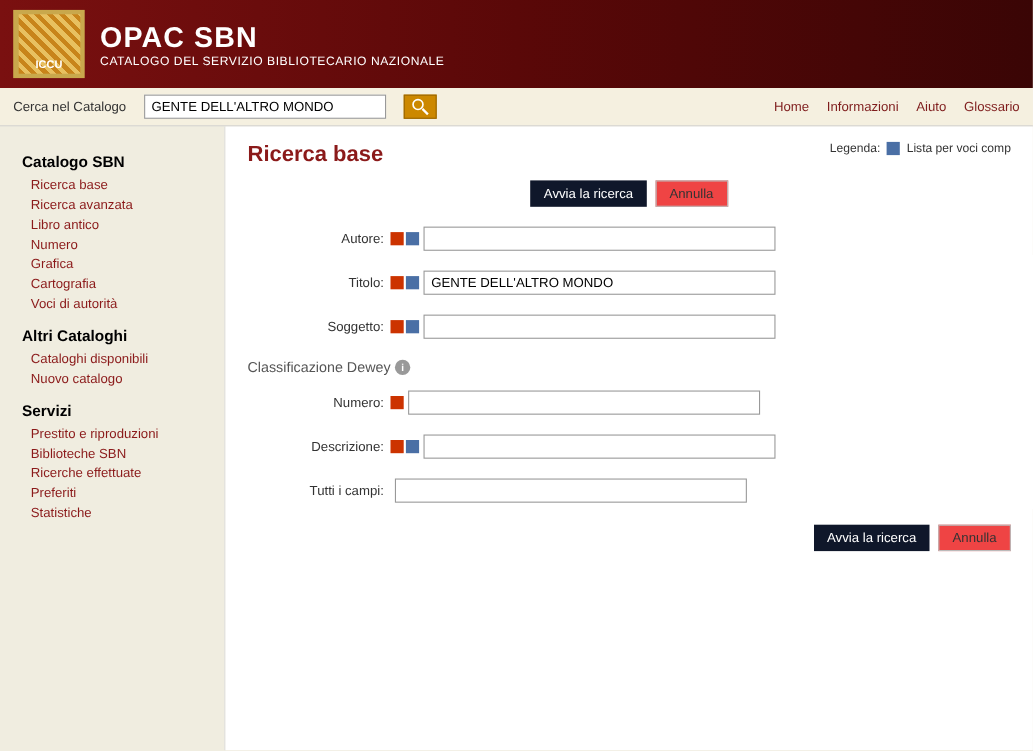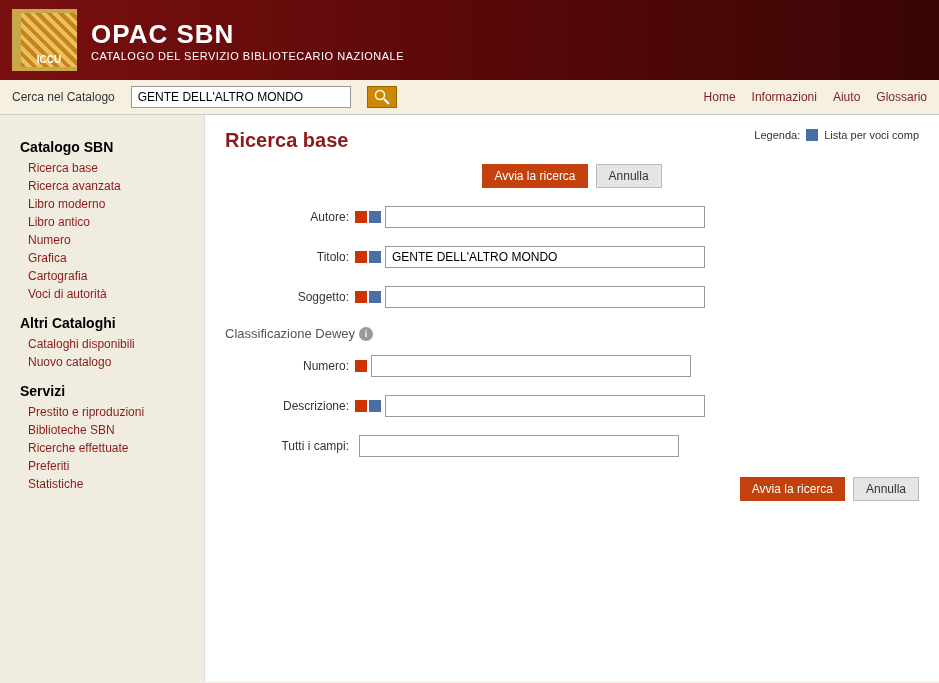--- a/index.html
+++ b/index.html
@@ -19,7 +19,7 @@
       height: 62px;
       display: flex;
       align-items: center;
-      justify-content: flex-end;
+      justify-content: center;
       margin-right: 14px;
       flex-shrink: 0;
     }

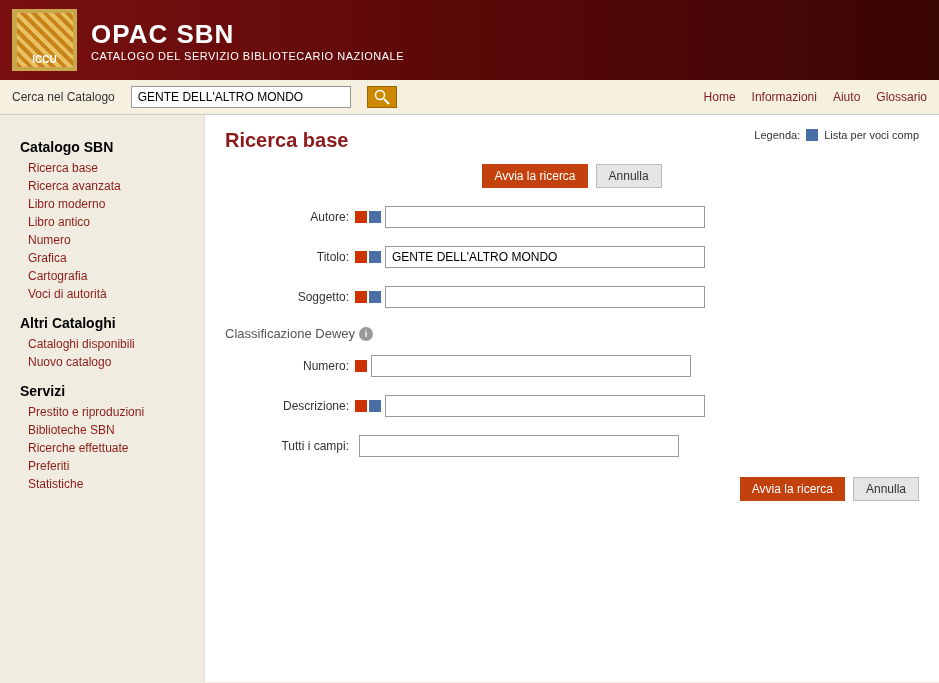--- a/index.html
+++ b/index.html
@@ -133,7 +133,7 @@
 
     
     .btn-search {
-      background: #c2410c;
+      background: #0f172a;
       color: #fff;
       border: none;
       padding: 4px 12px;

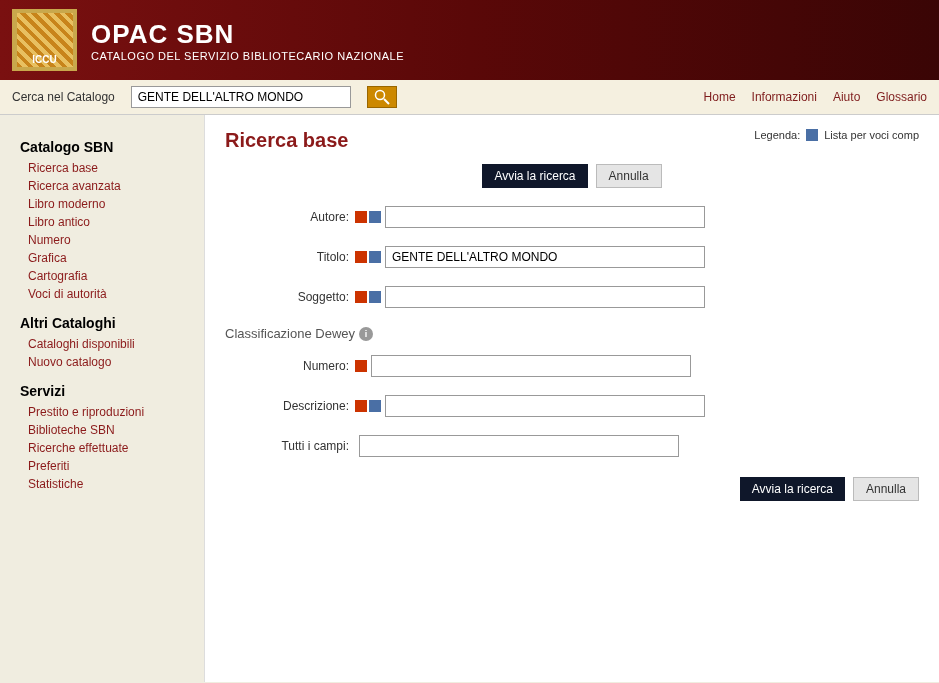--- a/index.html
+++ b/index.html
@@ -142,7 +142,7 @@
       margin-right: 4px;
     }
     .btn-cancel {
-      background: #e5e5e5;
+      background: #ef4444;
       color: #333;
       border: 1px solid #bbb;
       padding: 4px 12px;

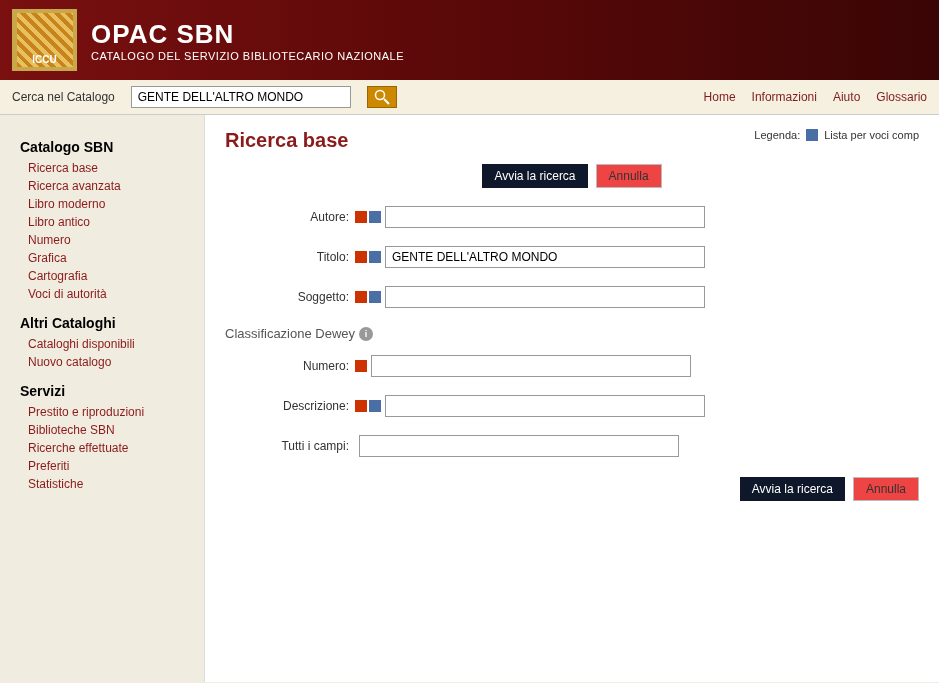--- a/index.html
+++ b/index.html
@@ -259,7 +259,6 @@
     <div class="sidebar-section-title">Catalogo SBN</div>
     <span class="sidebar-item">Ricerca base</span>
     <span class="sidebar-item">Ricerca avanzata</span>
-    <span class="sidebar-item">Libro moderno</span>
     <span class="sidebar-item">Libro antico</span>
     <span class="sidebar-item">Numero</span>
     <span class="sidebar-item">Grafica</span>

